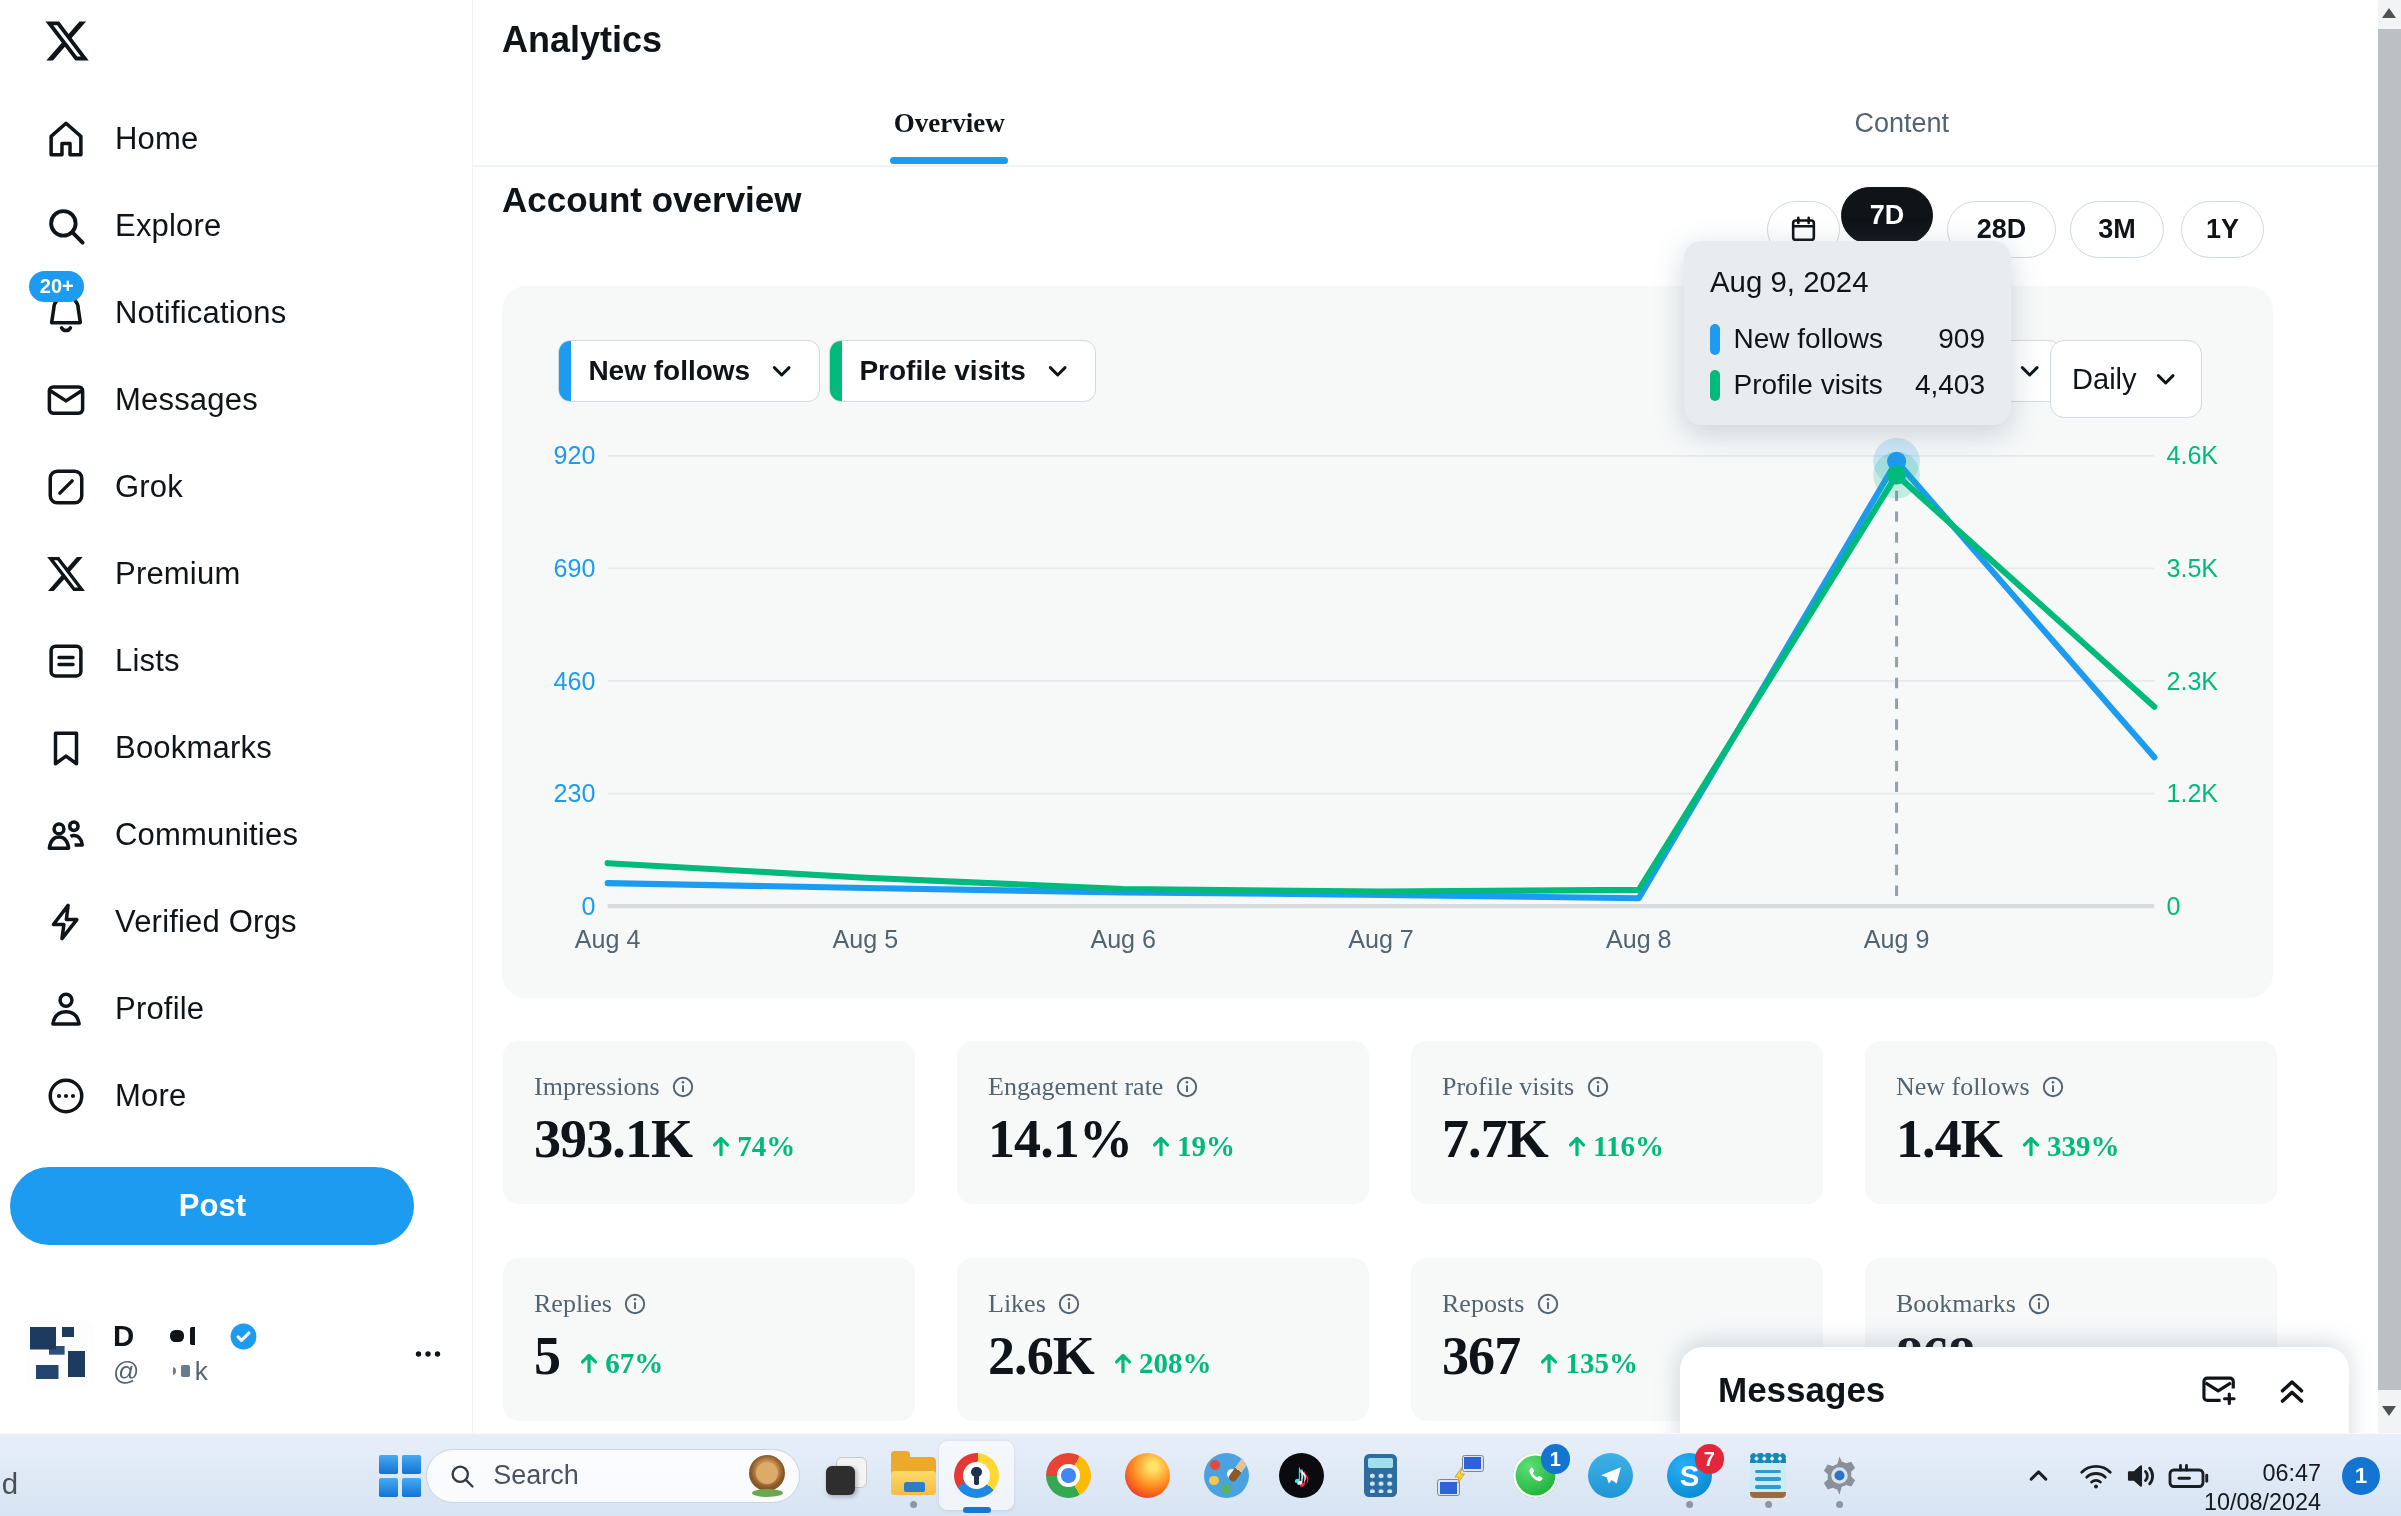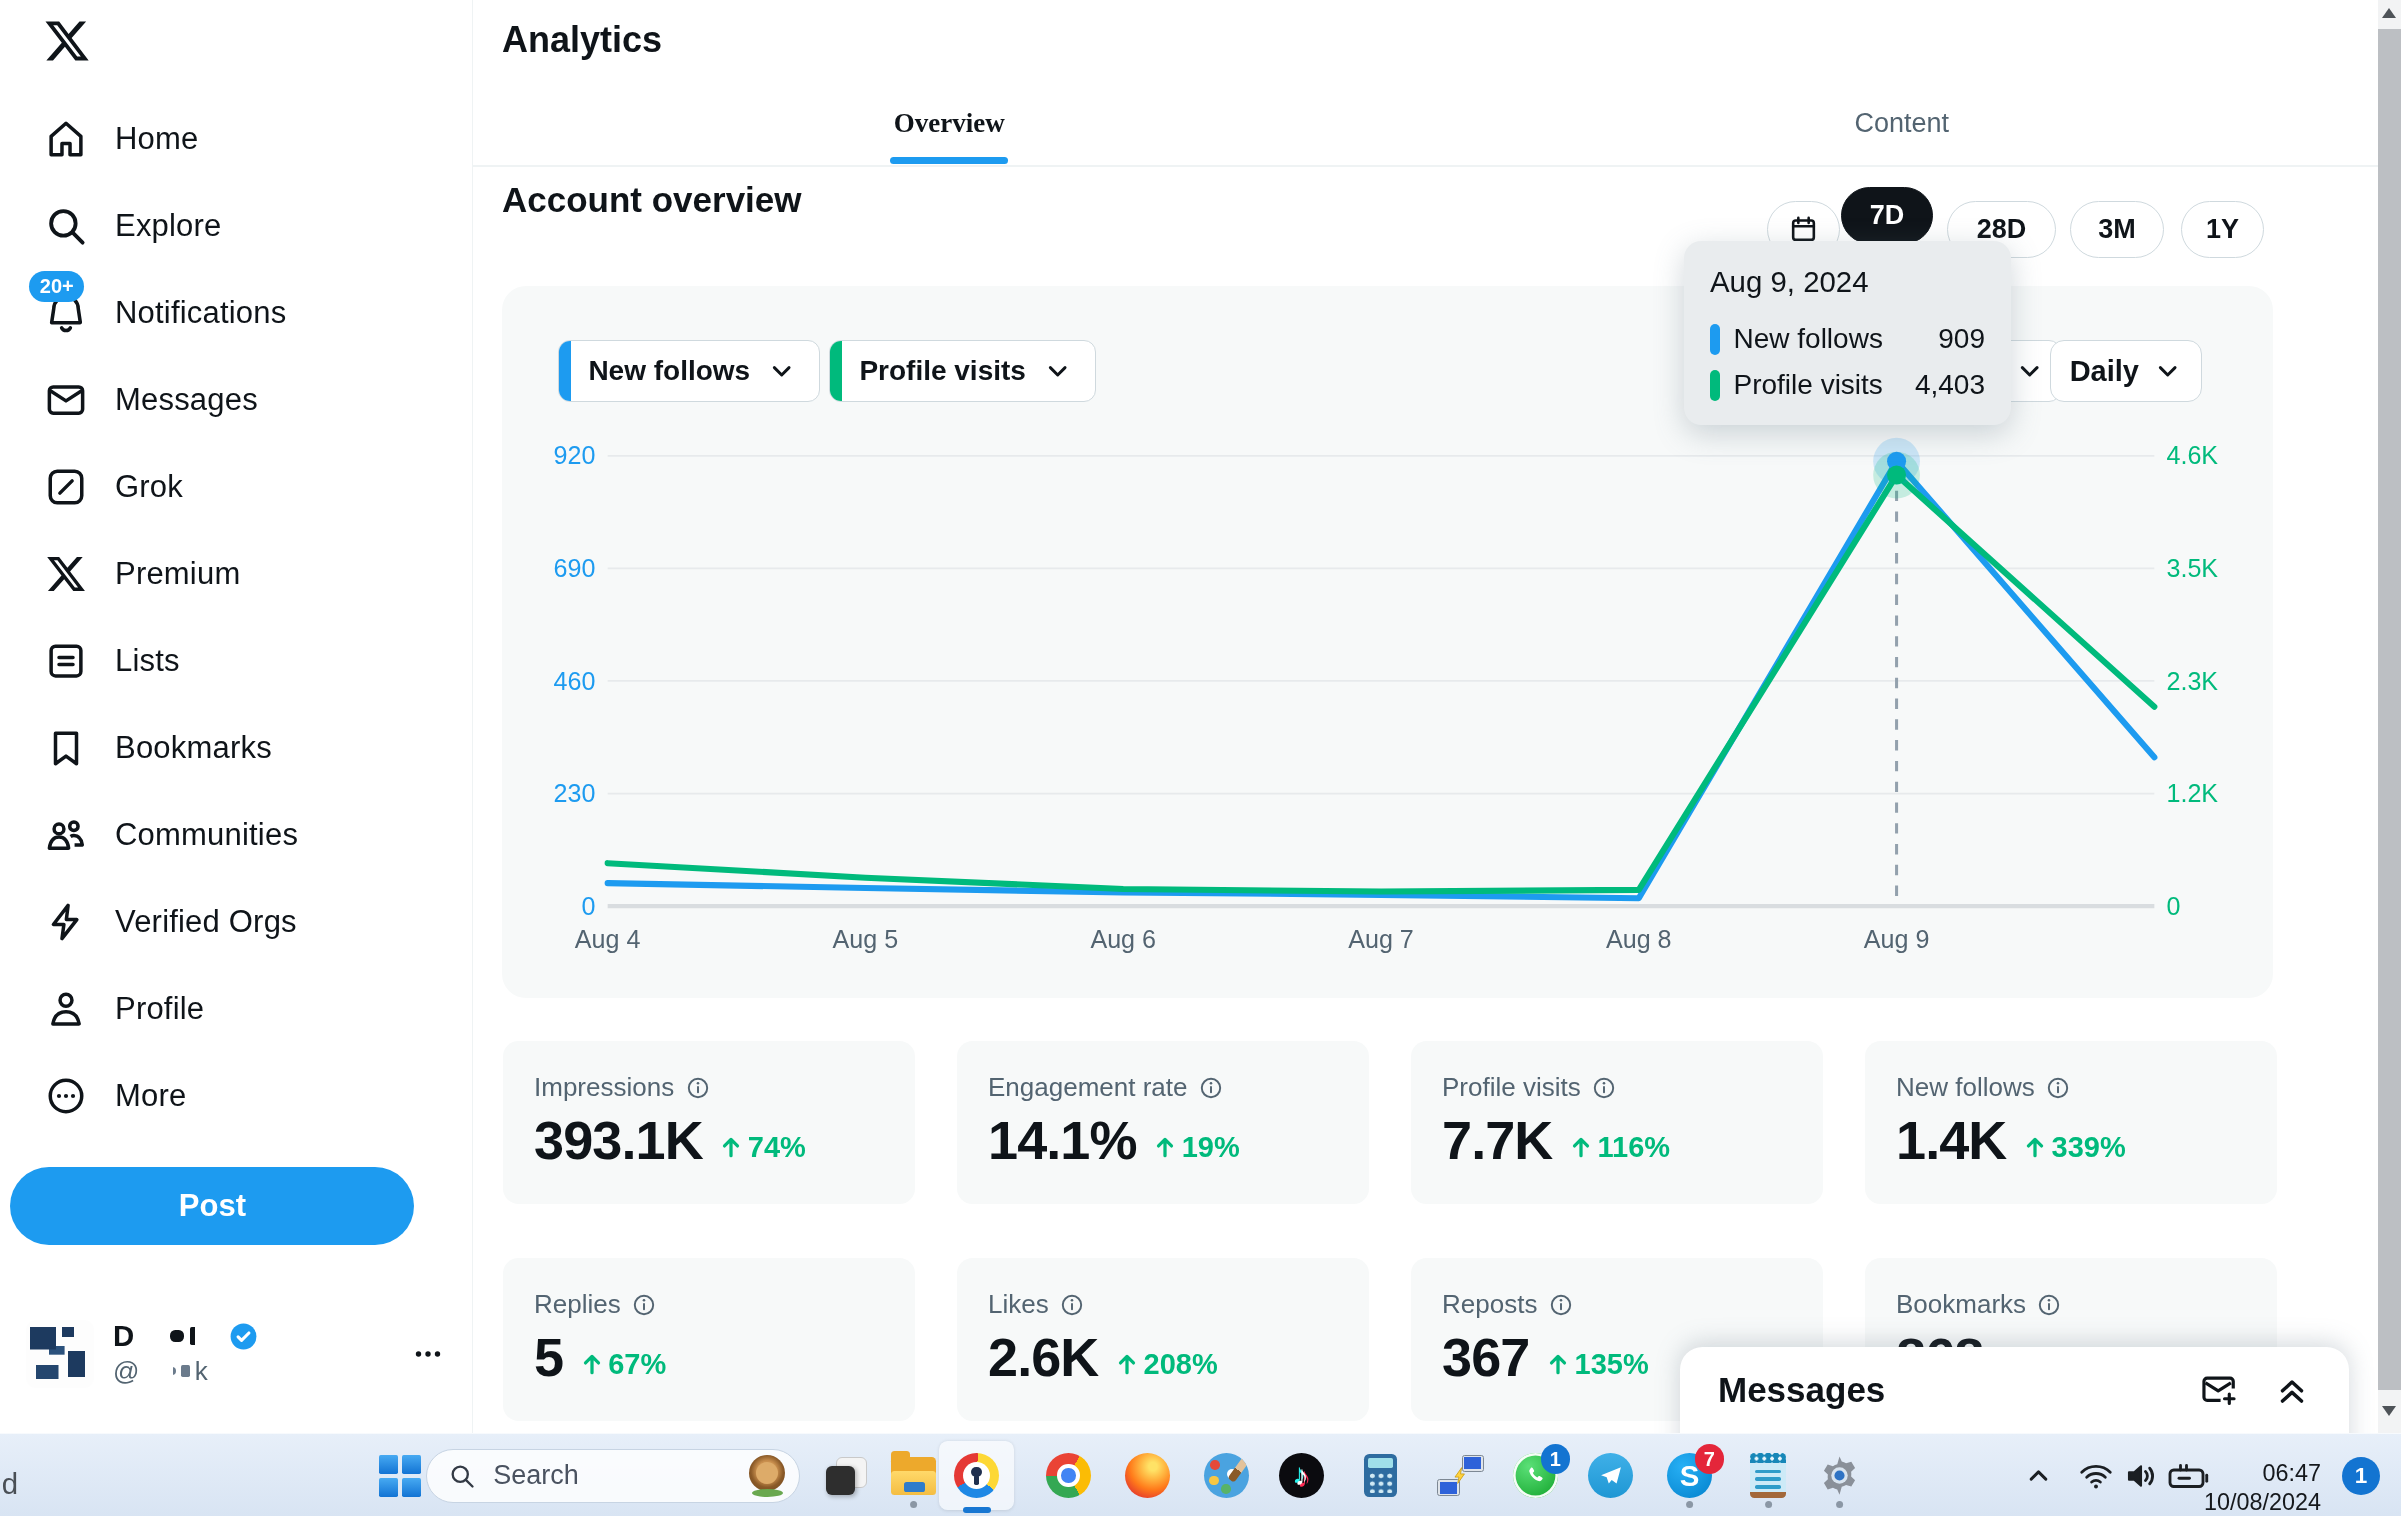--- a/index.html
+++ b/index.html
@@ -62,9 +62,9 @@
   .pill-fragment{position:absolute;left:1472px;top:54px;width:87px;height:62px;background:#fff;border:1.7px solid #cfd9de;
     border-radius:12px;box-sizing:border-box;display:flex;align-items:center;justify-content:flex-end;padding-right:15.6px;z-index:4;}
   .pill-fragment .chev{width:29.4px;height:29.4px;}
-  .daily-pill{position:absolute;left:1548px;top:54px;width:152px;height:62px;background:#fff;border:1.7px solid #cfd9de;
+  .daily-pill{position:absolute;left:1548px;top:54px;width:152px;height:78px;background:#fff;border:1.7px solid #cfd9de;
     border-radius:14px;box-sizing:border-box;display:flex;align-items:center;justify-content:center;gap:14px;
-    font-size:29px;font-weight:700;cursor:pointer;z-index:5;}
+    font-size:29px;font-weight:400;cursor:pointer;z-index:5;}
   .daily-pill .chev{width:29.4px;height:29.4px;}
 
   .tooltip{position:absolute;left:1684px;top:241px;width:327px;min-height:165px;background:#e9ecee;border-radius:17.3px;

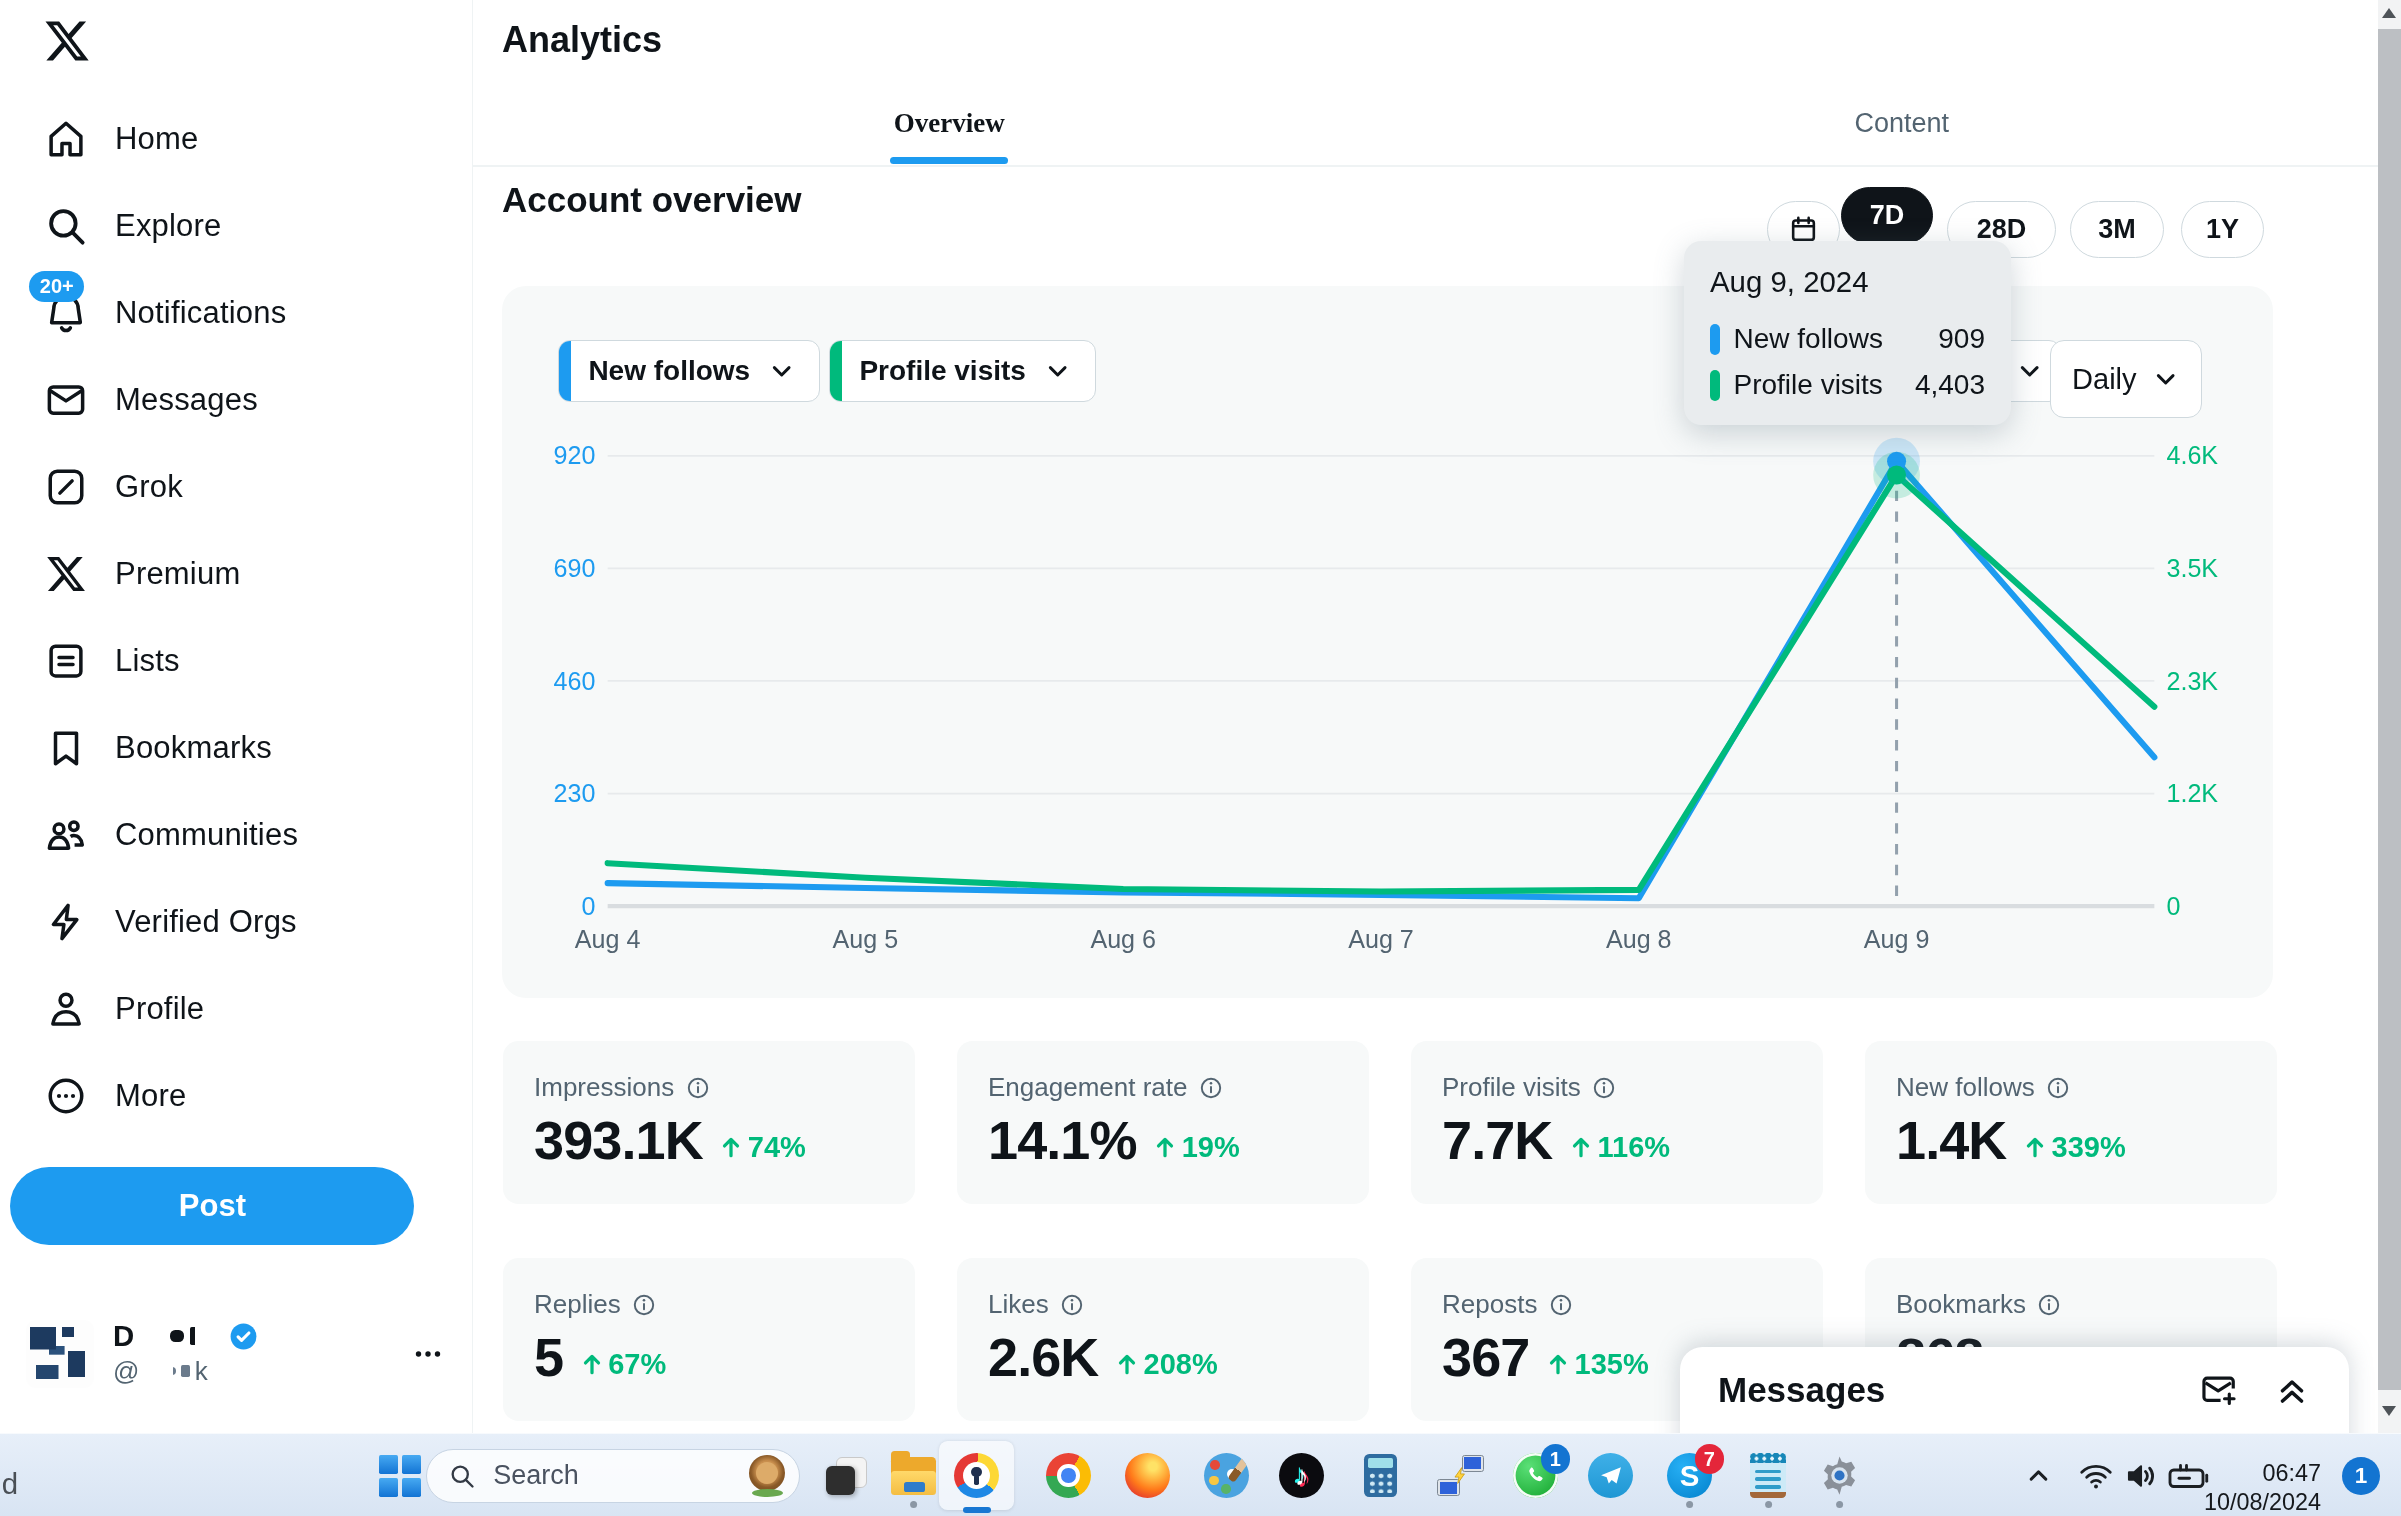--- a/index.html
+++ b/index.html
@@ -77,7 +77,7 @@
   
   .cards{position:absolute;left:503px;top:1041px;display:grid;grid-template-columns:repeat(4,412px);
     grid-auto-rows:163px;column-gap:42px;row-gap:54px;z-index:1;}
-  .mcard{background:#f7f9f9;border-radius:15.6px;padding:31px 31px 0;box-sizing:border-box;}
+  .mcard{background:#f7f9f9;border-radius:15.6px;padding:31px 31px 0;box-sizing:border-box;font-family:Liberation Serif, serif;}
   .mlabel{display:flex;align-items:center;gap:10.4px;font-size:26px;color:#536471;}
   .mlabel .info{width:26px;height:26px;flex:0 0 26px;}
   .mvalue-row{display:flex;align-items:flex-end;gap:15.6px;margin-top:10.4px;}

